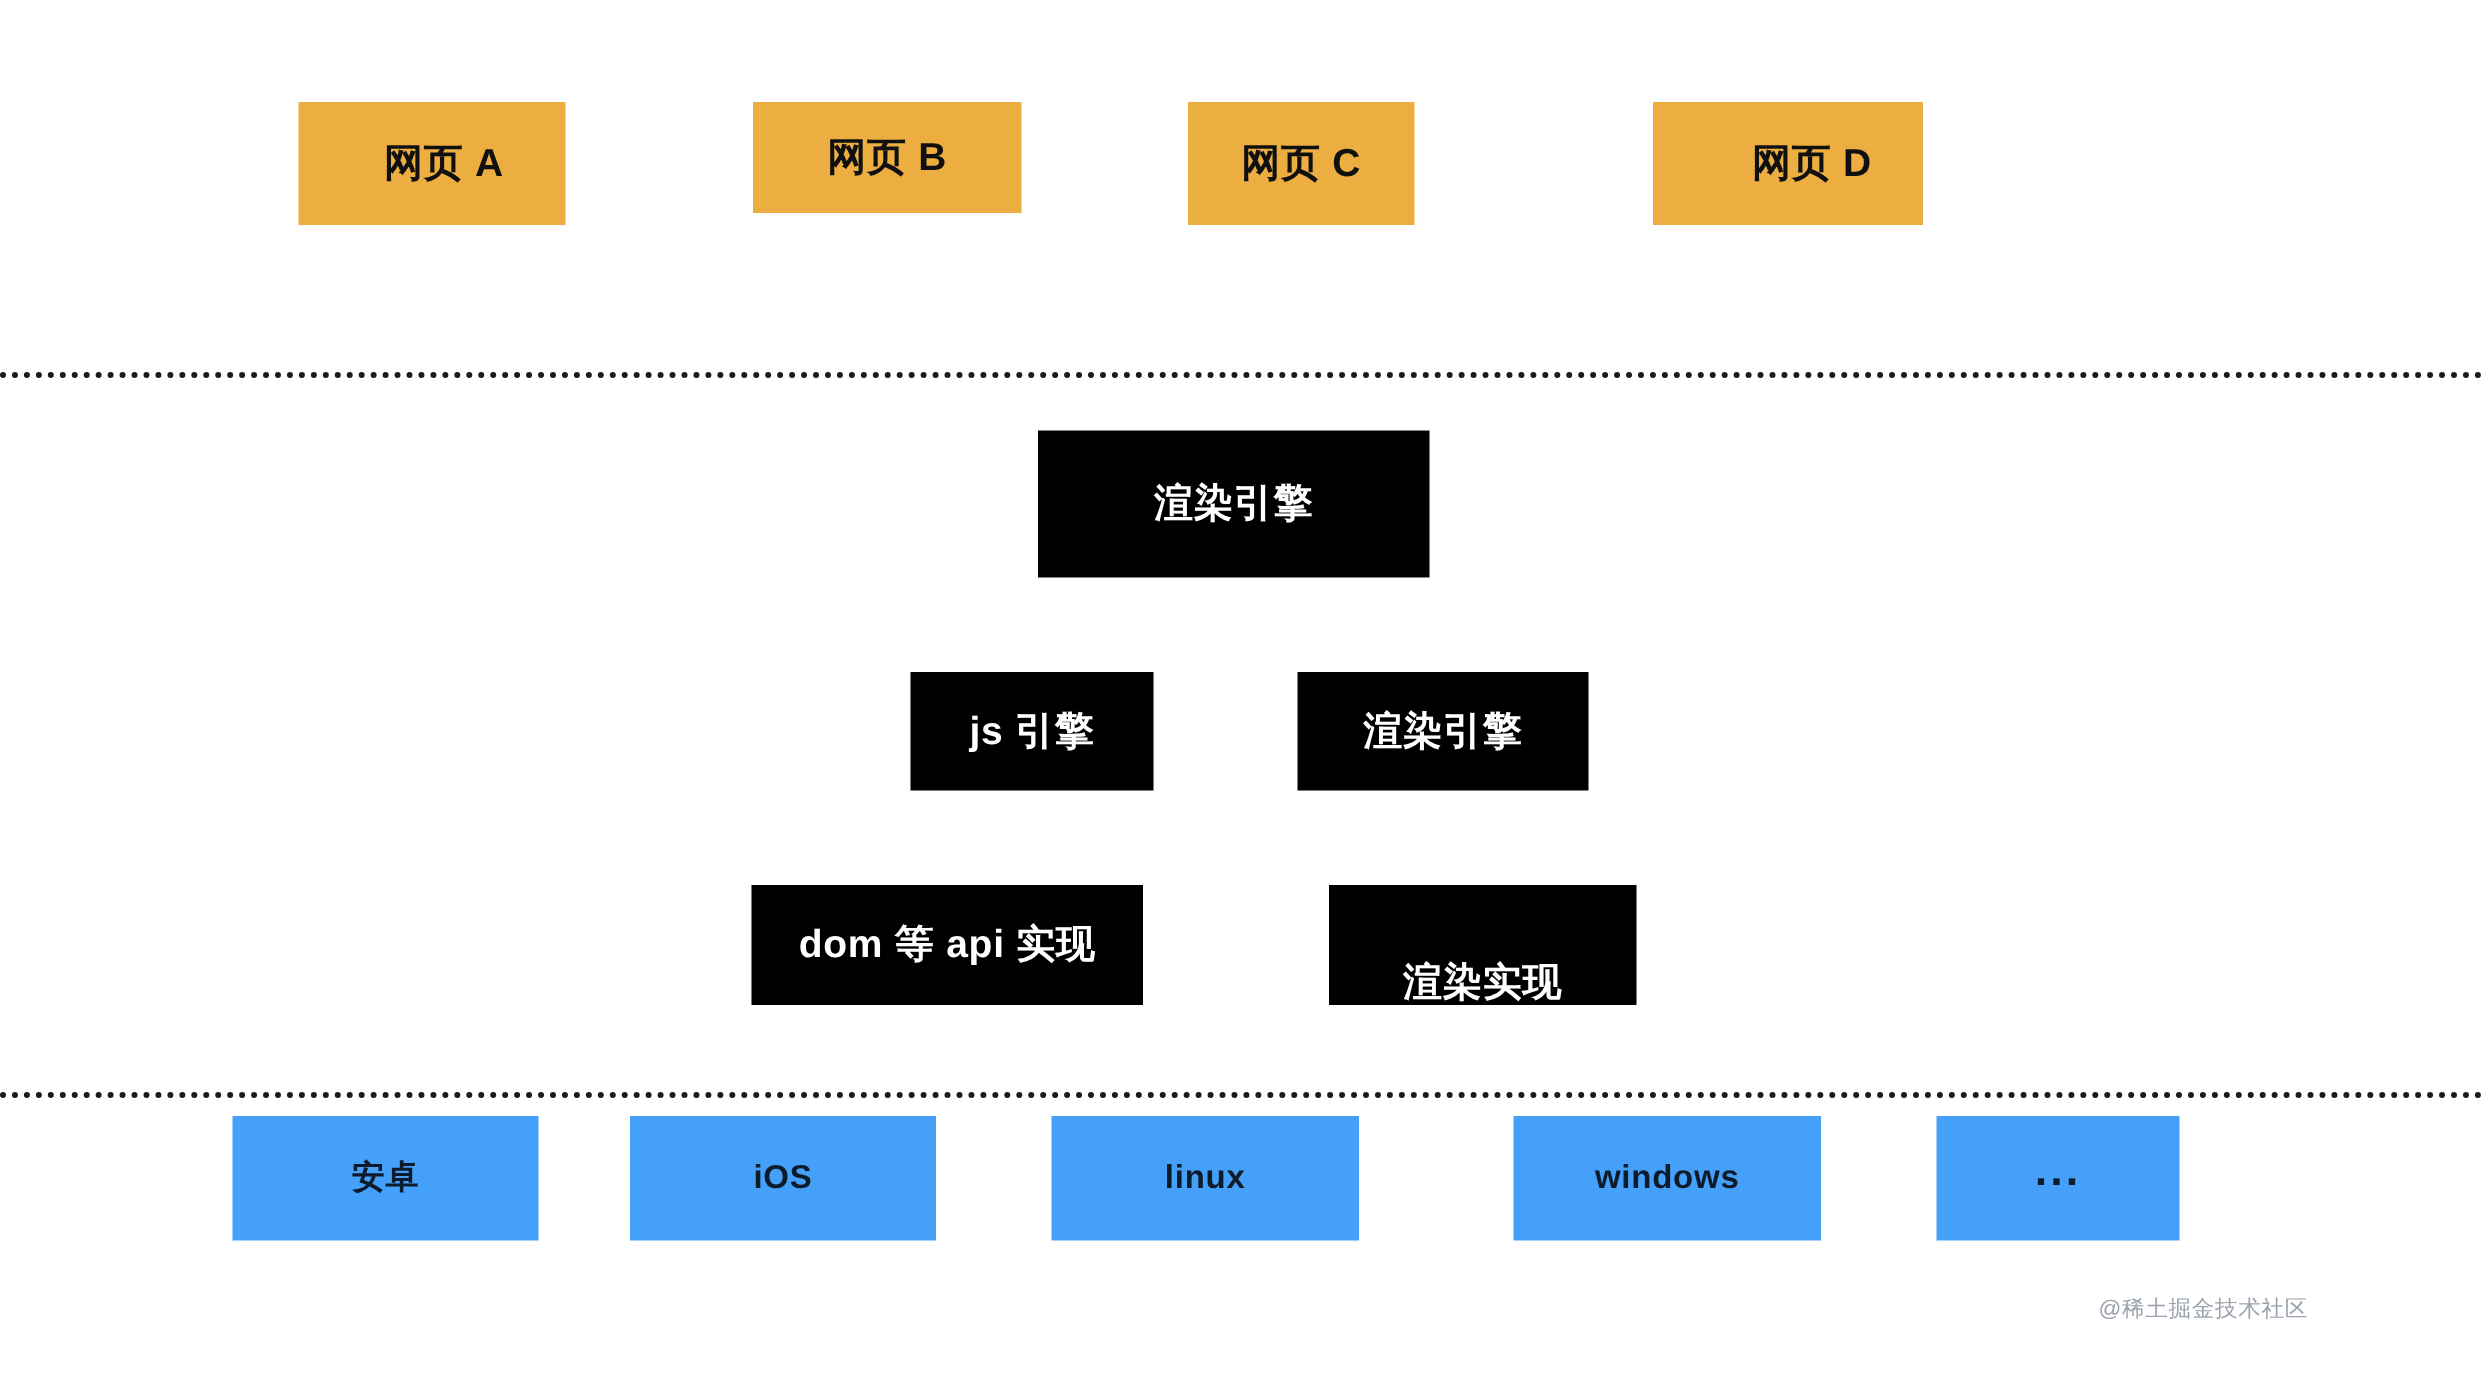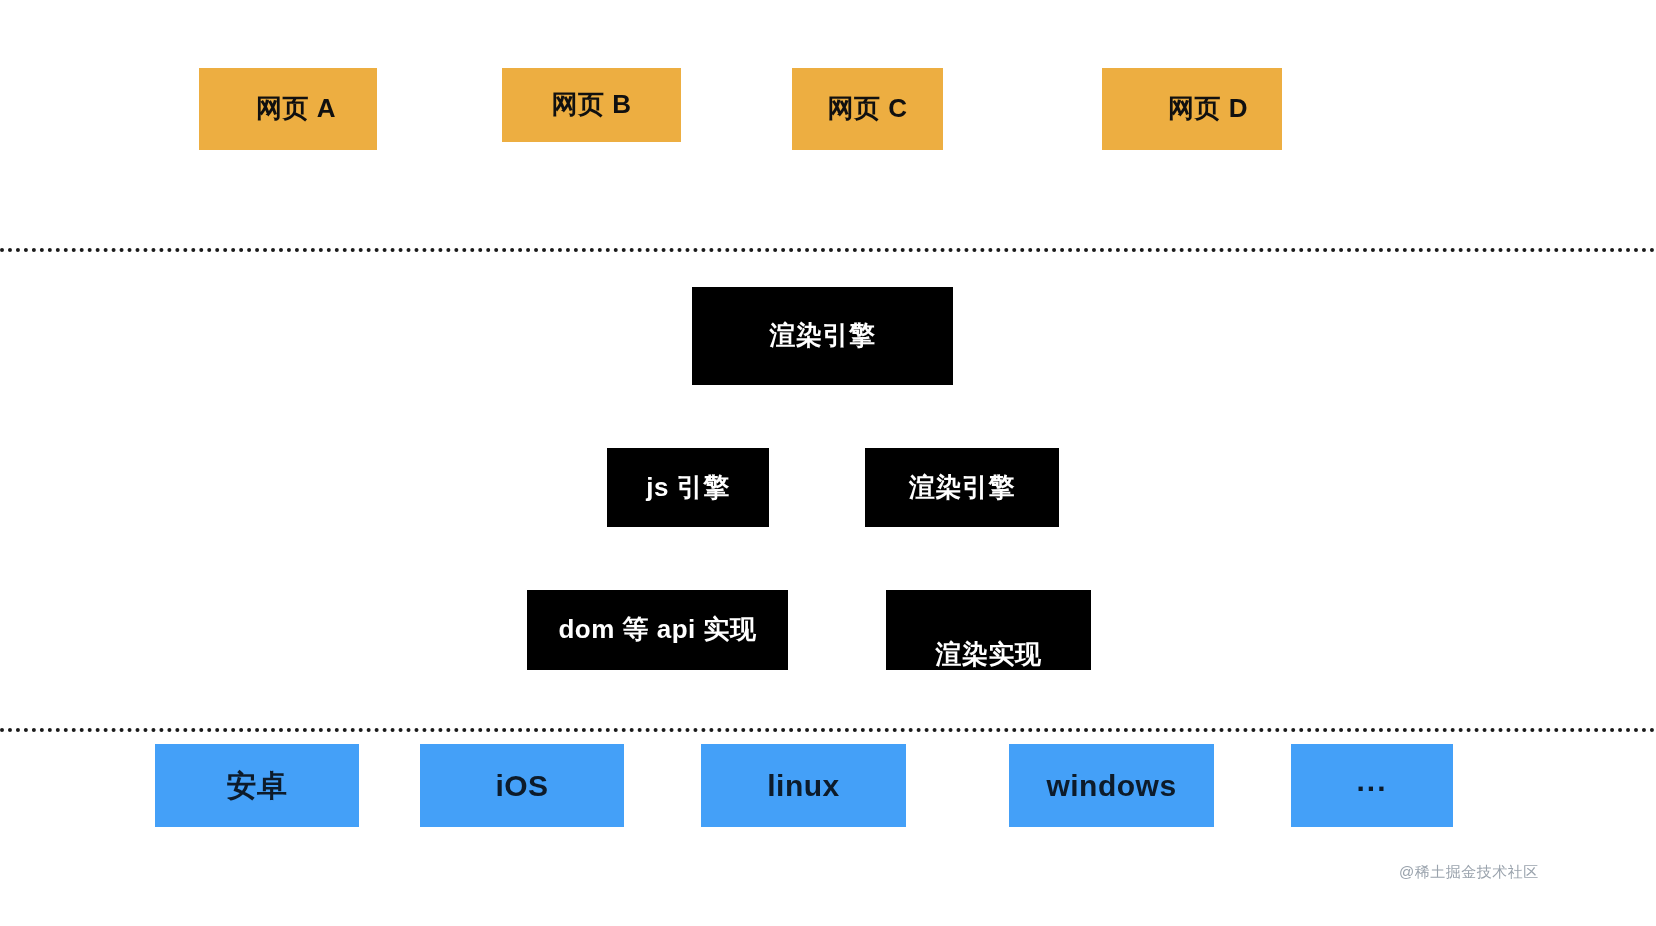--- a/index.html
+++ b/index.html
@@ -116,7 +116,7 @@
       <div class="node engine-node" style="left: 865px; top: 448px; width: 194px; height: 79px;">
         <span>渲染引擎</span>
       </div>
-      <div class="node engine-node" style="left: 527px; top: 590px; width: 261px; height: 80px;">
+      <div class="node engine-node" style="left: 501px; top: 590px; width: 261px; height: 80px;">
         <span>dom 等 api 实现</span>
       </div>
       <div class="node engine-node" style="left: 886px; top: 590px; width: 205px; height: 80px; align-items: flex-end;">

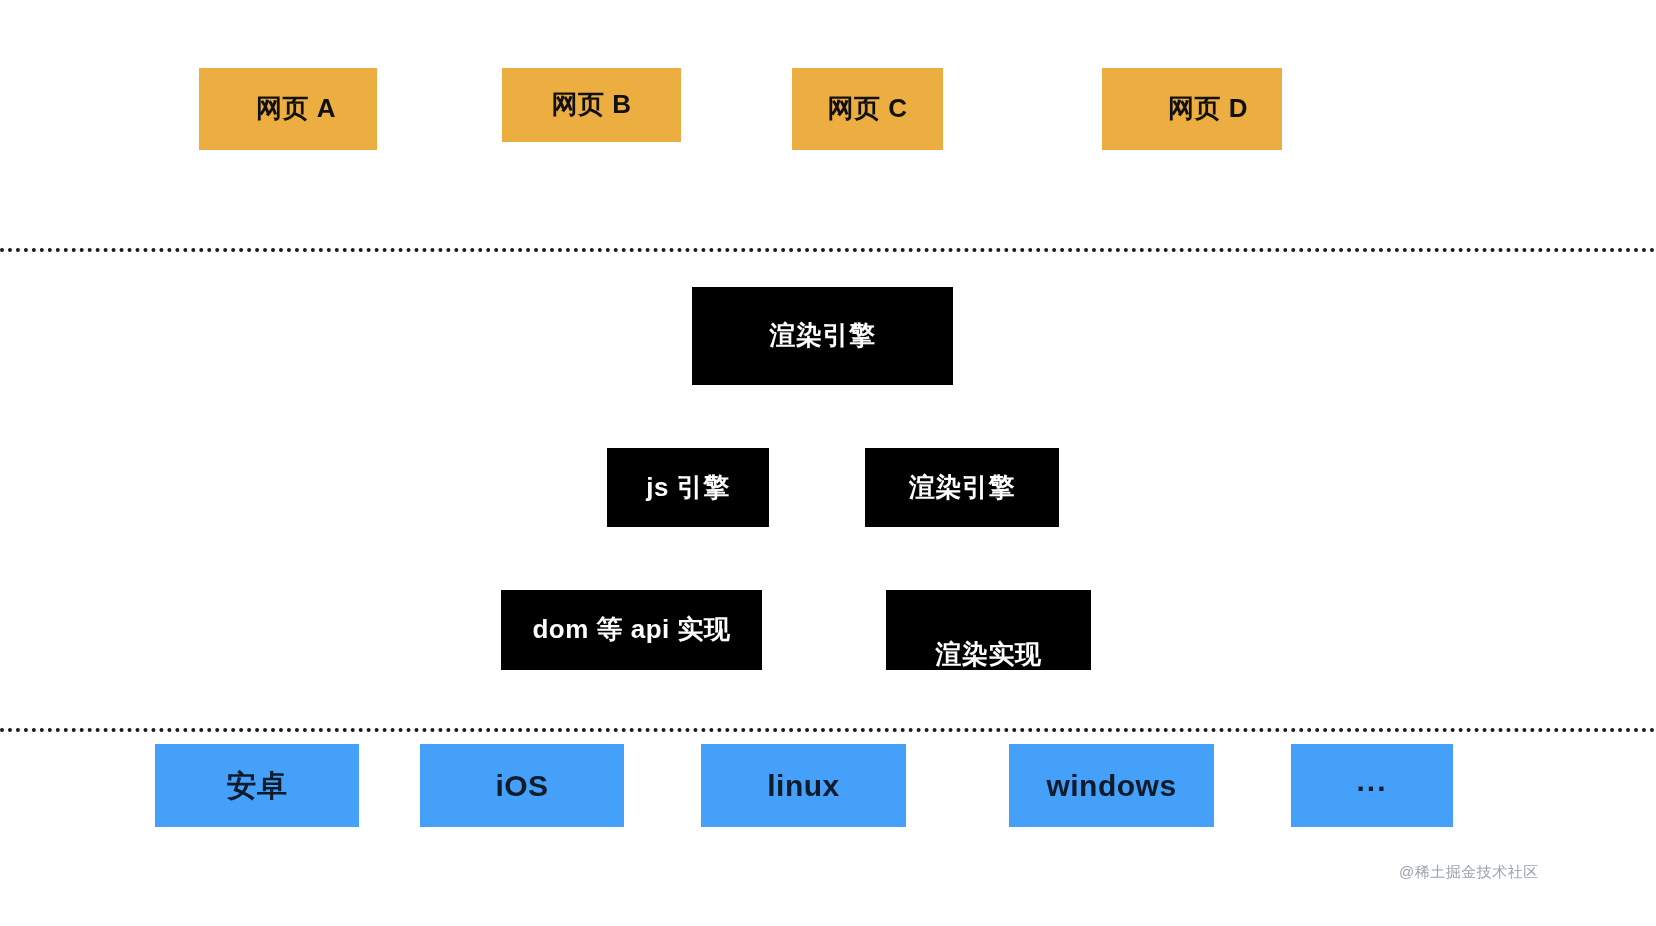--- a/index.html
+++ b/index.html
@@ -52,7 +52,7 @@
   .os-node {
     background: #44a0f8;
     color: #0d1b2a;
-    font-size: 30px;
+    font-size: 22px;
     font-weight: 700;
     letter-spacing: 0.5px;
   }

